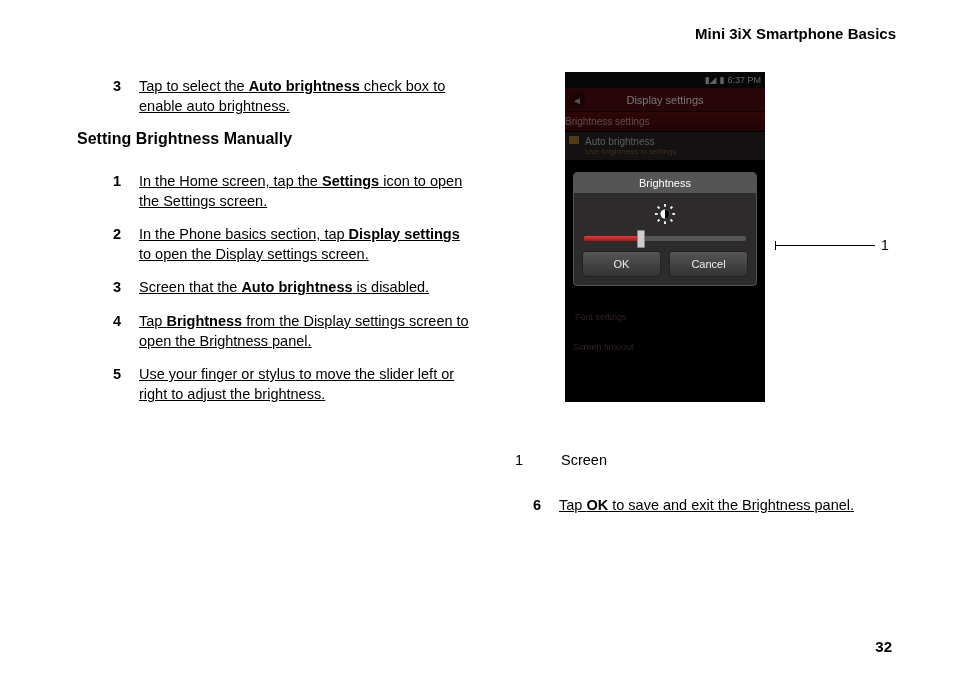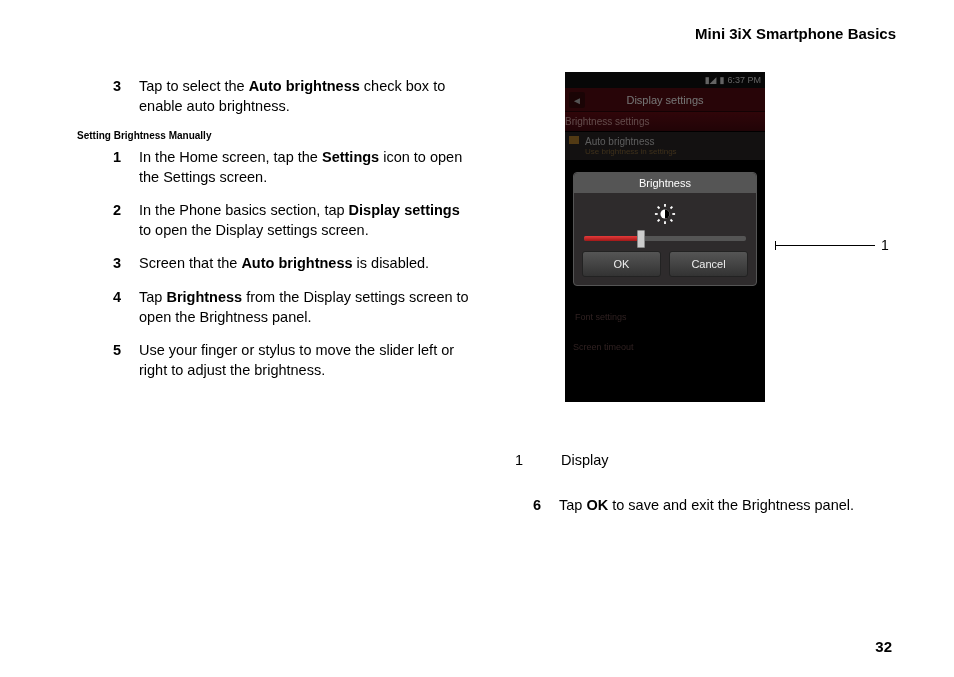--- a/index.html
+++ b/index.html
@@ -28,7 +28,7 @@
 
   .step-row { display: flex; margin-bottom: 14px; line-height: 1.35; font-size: 14.5px; }
   .step-num { font-weight: bold; width: 26px; text-align: right; margin-right: 18px; flex-shrink:0;}
-  .step-text { flex: 1; }
+  .step-text { flex: 1; text-decoration: underline; }
   .step-text b { font-weight: bold; }
   .subheading { font-weight: bold; font-size: 10px; margin: 4px 0 7px -18px; }
 

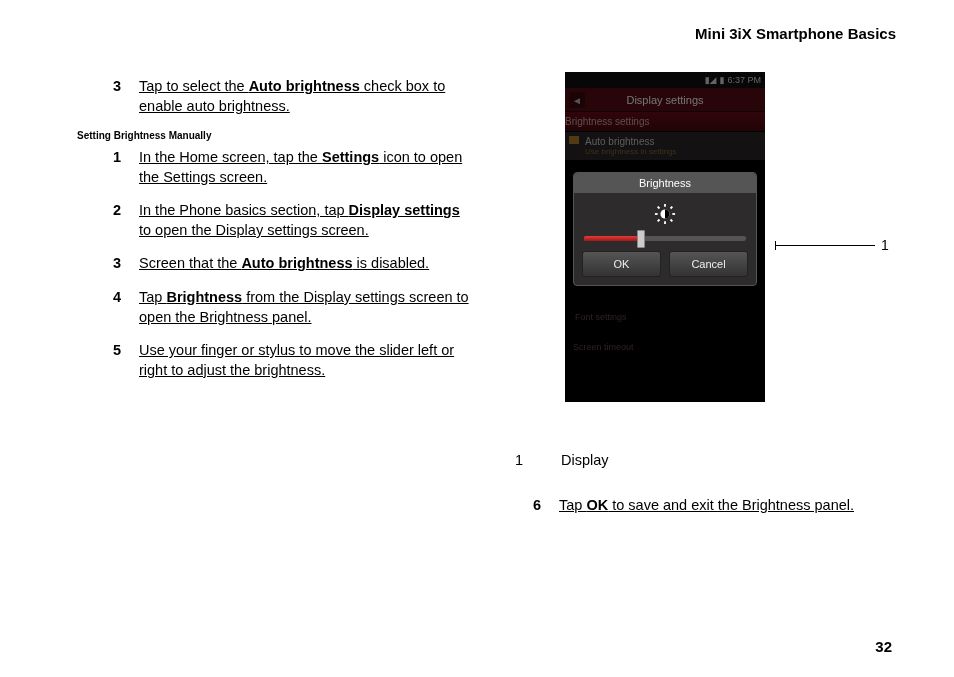--- a/index.html
+++ b/index.html
@@ -30,7 +30,7 @@
   .step-num { font-weight: bold; width: 26px; text-align: right; margin-right: 18px; flex-shrink:0;}
   .step-text { flex: 1; text-decoration: underline; }
   .step-text b { font-weight: bold; }
-  .subheading { font-weight: bold; font-size: 10px; margin: 4px 0 7px -18px; }
+  .subheading { font-weight: bold; font-size: 16px; margin: 4px 0 24px -18px; }
 
   .phone-wrap { position: relative; width: 240px; height: 340px; margin-left: 50px; margin-top: -5px;}
   .phone {

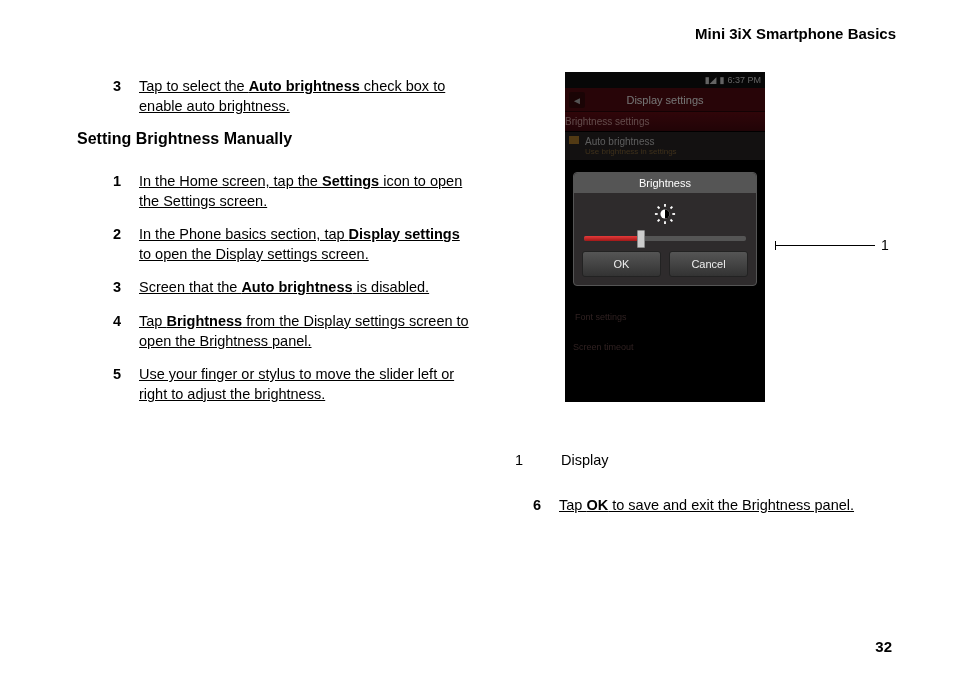--- a/index.html
+++ b/index.html
@@ -229,7 +229,7 @@
     </div>
 
     <div class="legend-row">
-      <span class="num">1</span><span class="gap"></span><span>Display</span>
+      <span class="num">1</span><span class="gap"></span><span>Screen</span>
     </div>
 
     <div class="step6-row">

